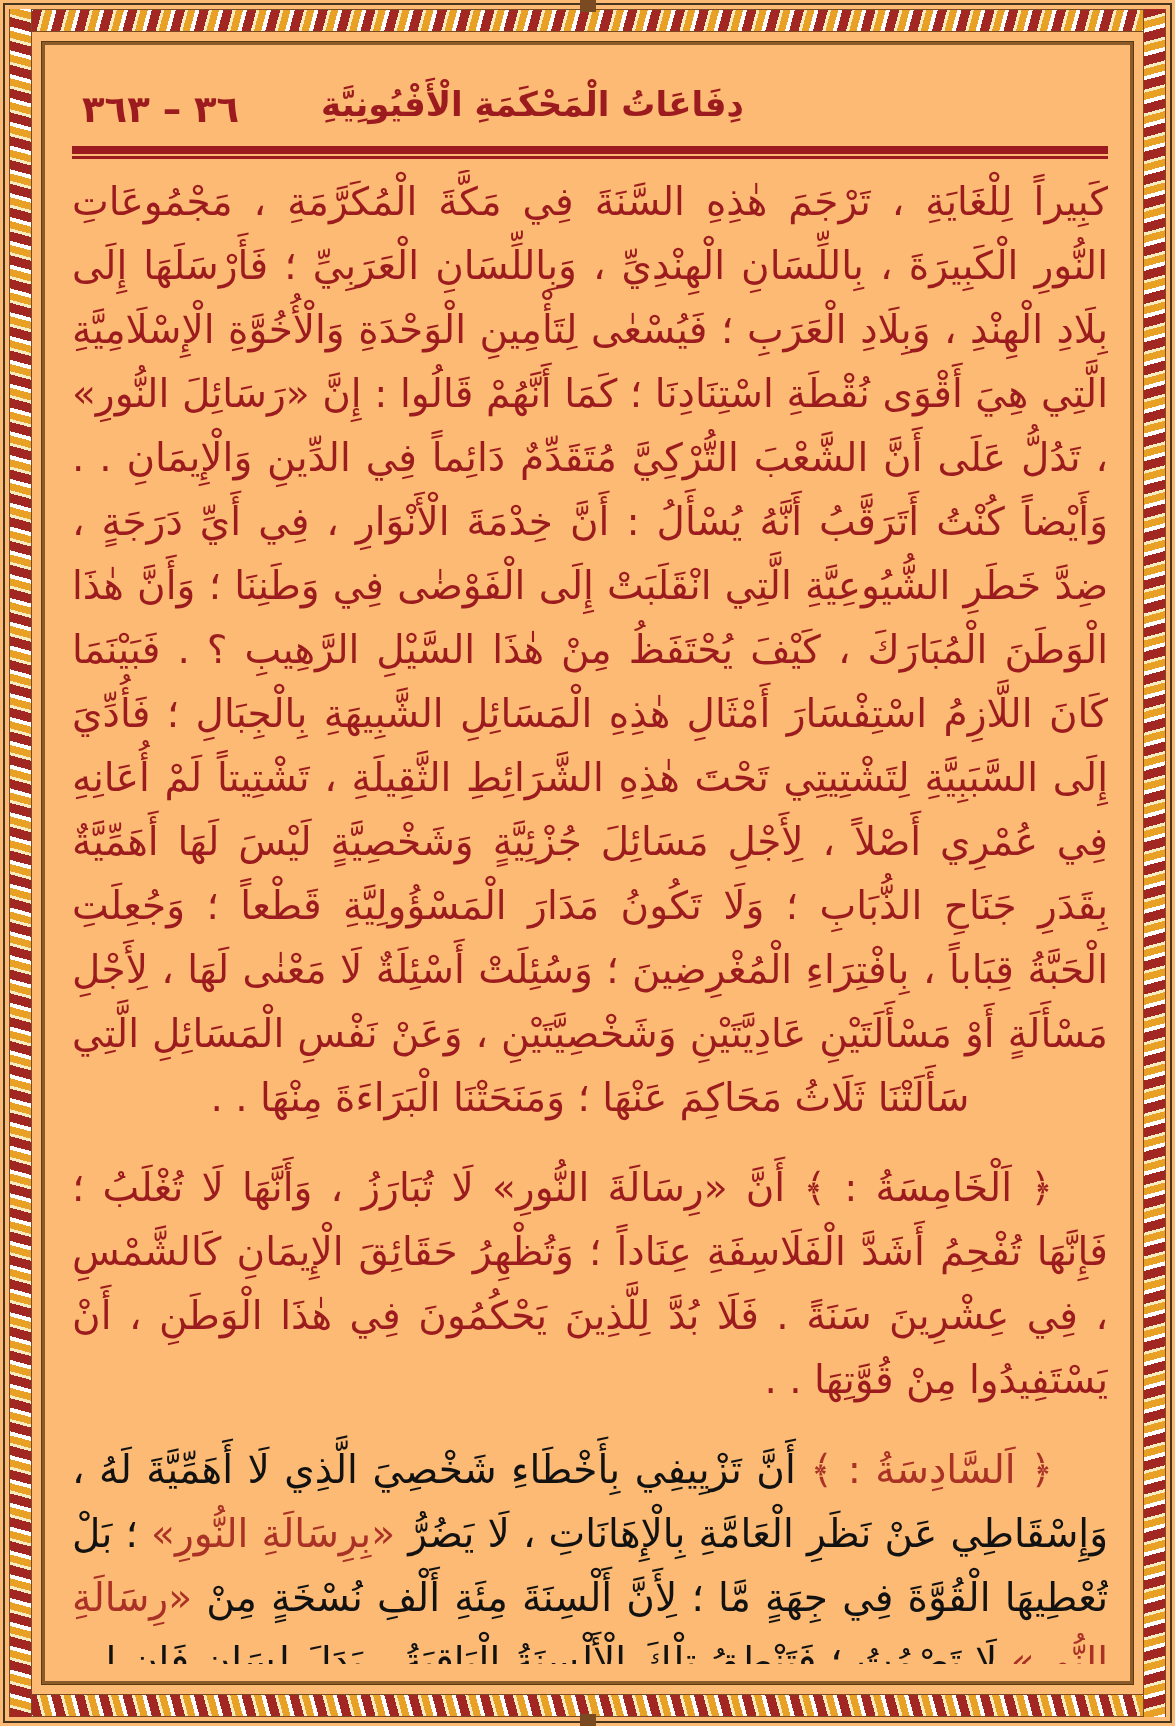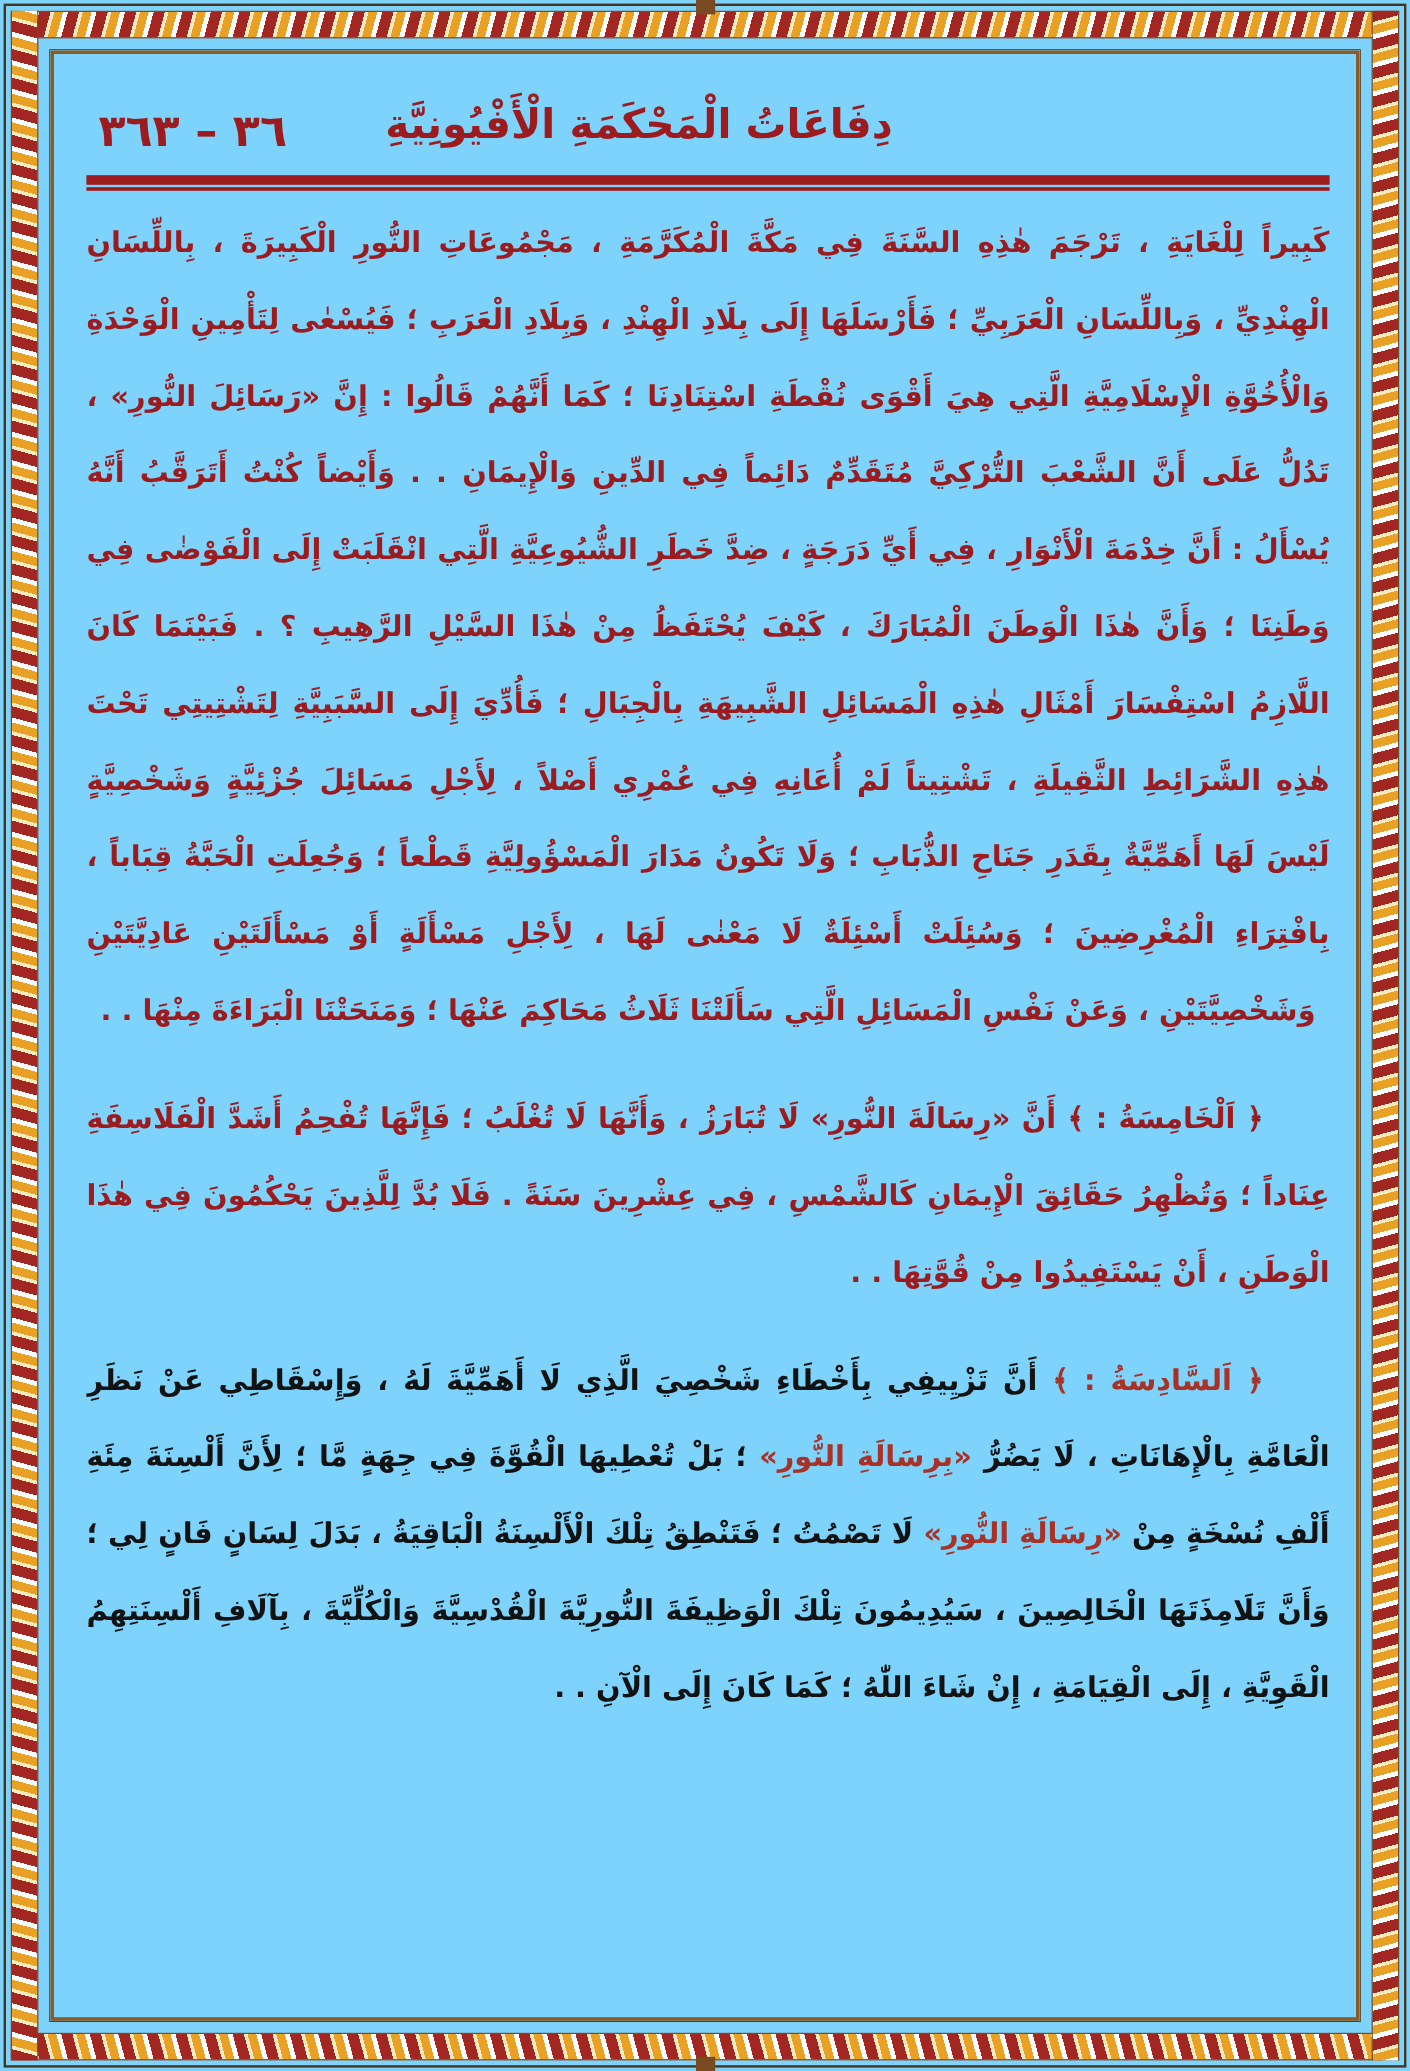--- a/index.html
+++ b/index.html
@@ -7,7 +7,7 @@
     width:1175px;height:1726px;position:relative;overflow:hidden;
     font-family:"DejaVu Sans",sans-serif;
   }
-  .page{position:absolute;inset:0;background:#7dd3fc;}
+  .page{position:absolute;inset:0;background:#fdba74;}
 
   
   .frame-outer{

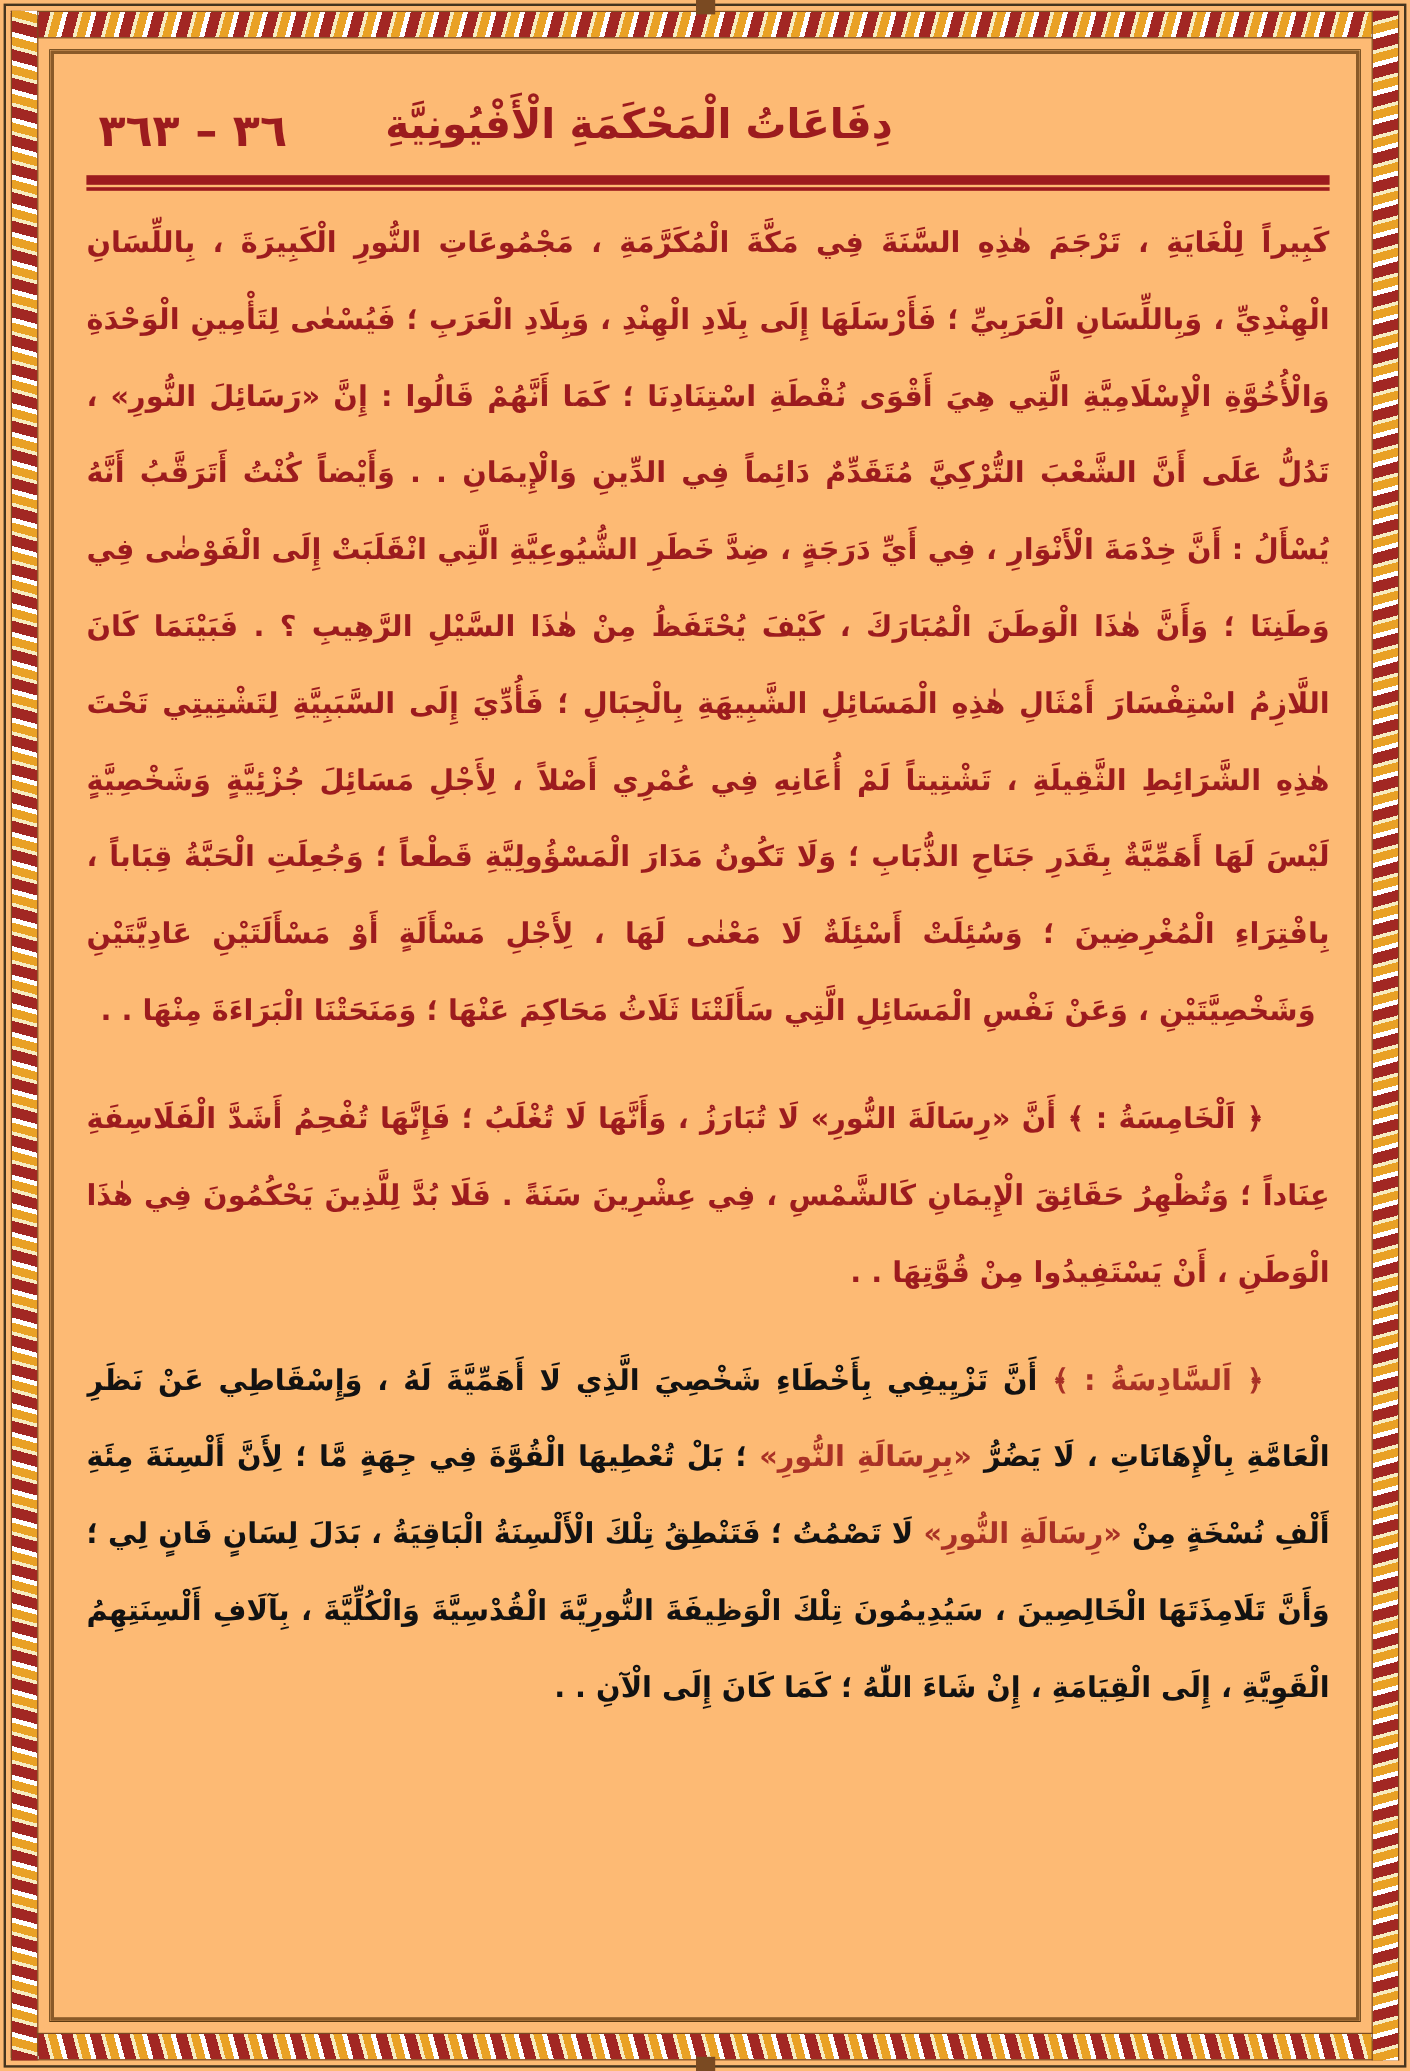--- a/index.html
+++ b/index.html
@@ -63,7 +63,7 @@
   .body-text{
     position:absolute;top:170px;left:72px;right:67px;bottom:62px;
     direction:rtl;overflow:hidden;
-    font-size:24px;font-weight:bold;line-height:64px;
+    font-size:39px;font-weight:normal;line-height:64px;
   }
   .para{
     margin:0 0 26px 0;text-align:justify;text-align-last:right;

